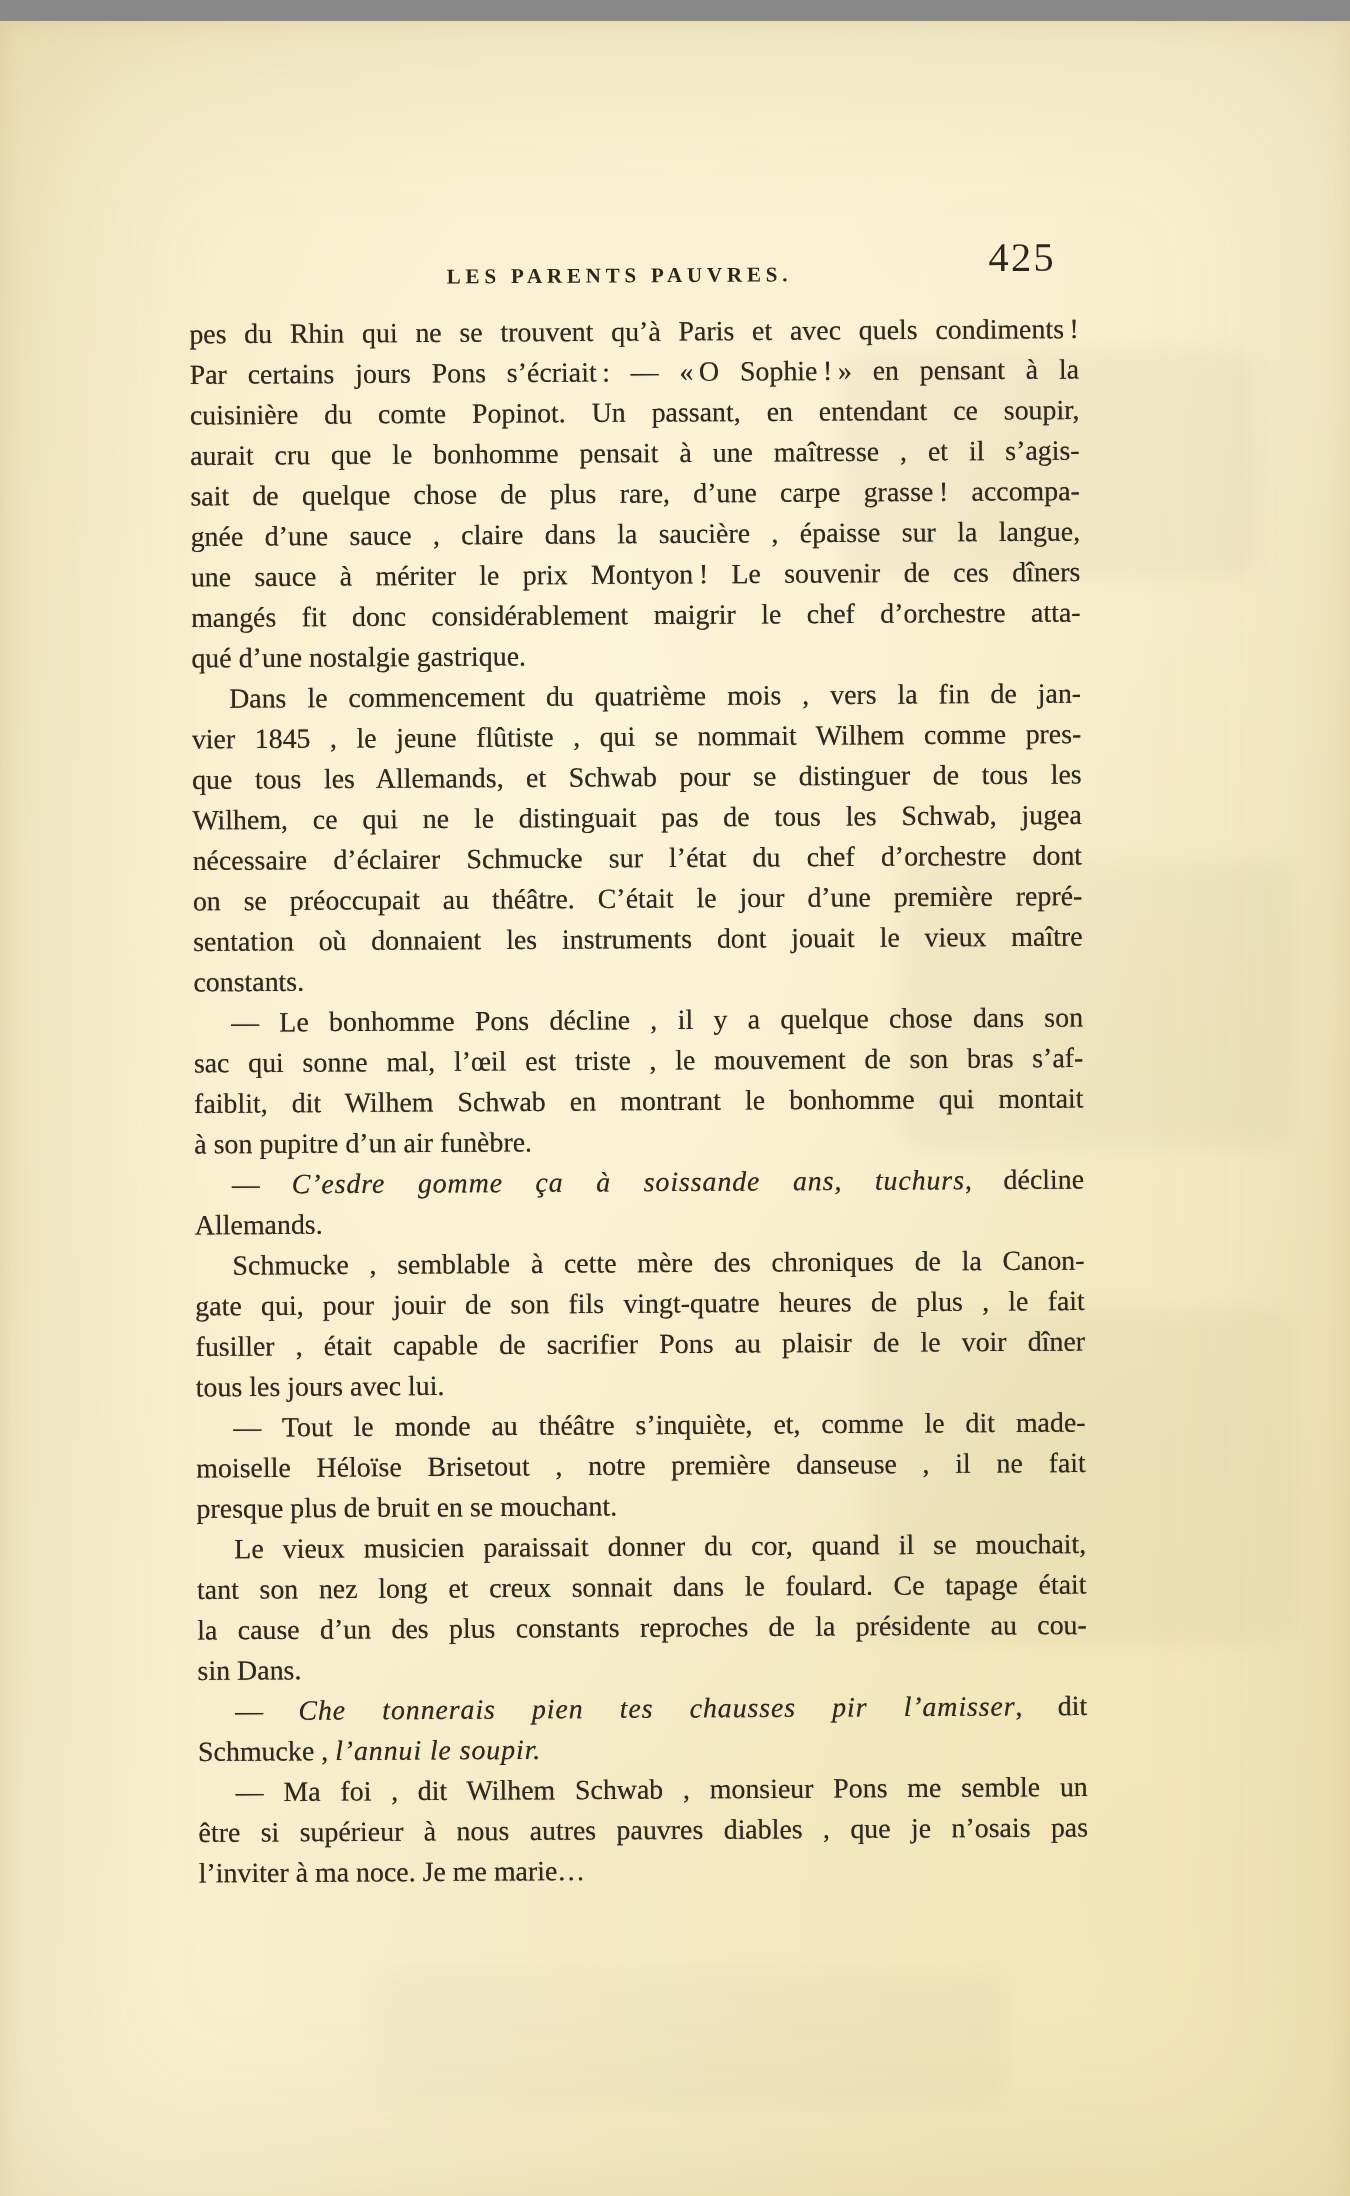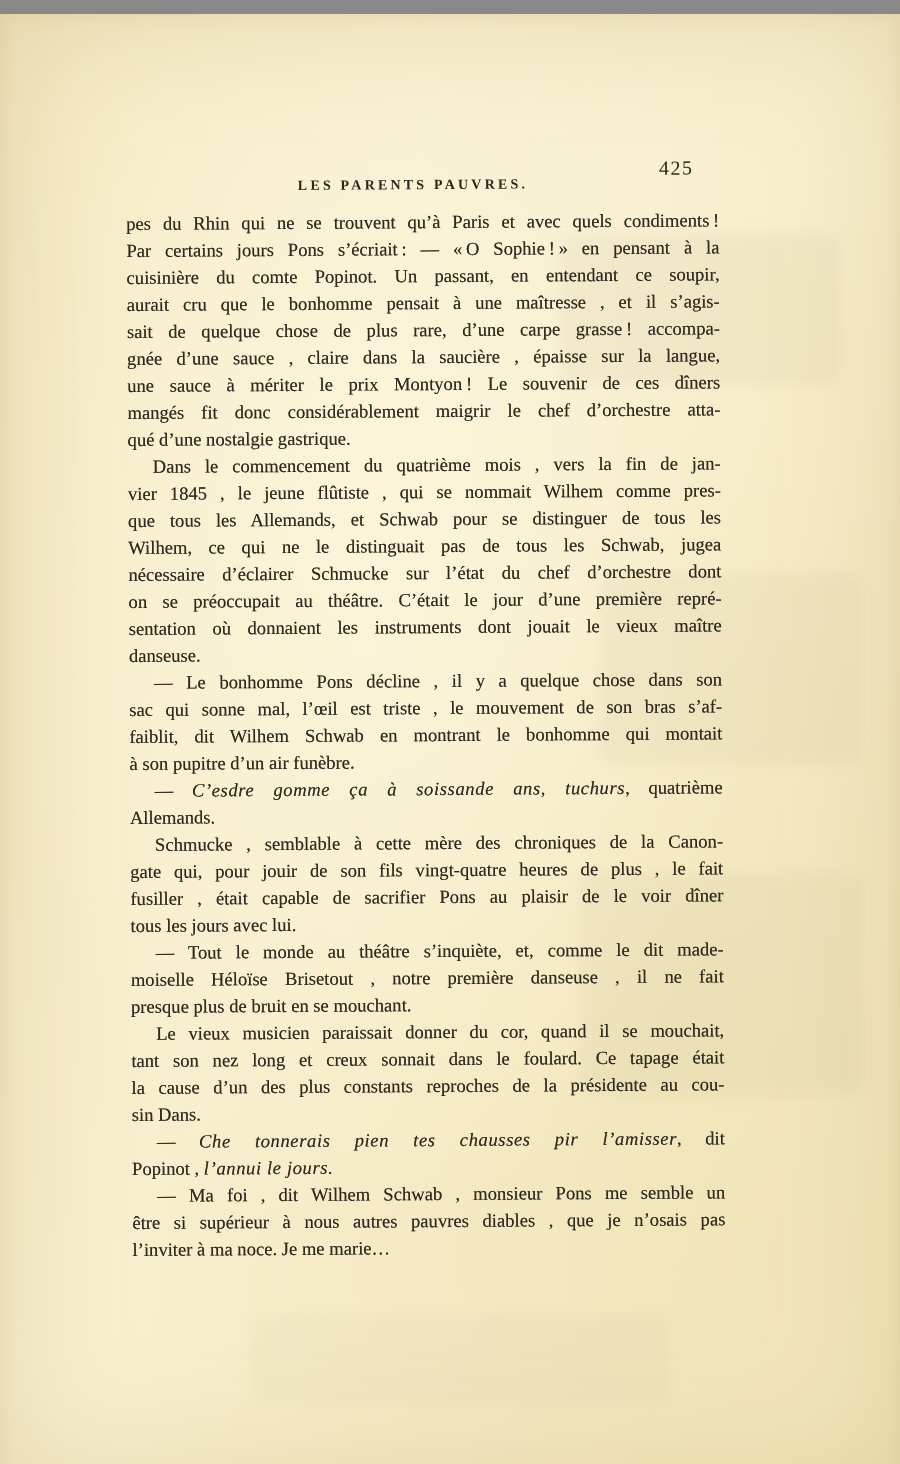--- a/index.html
+++ b/index.html
@@ -39,7 +39,7 @@
   .page-number {
     position: absolute;
     left: 662px; top: 144px;
-    font-size: 20px;
+    font-size: 27px;
     letter-spacing: 1.5px;
     color: #2b271c;
   }

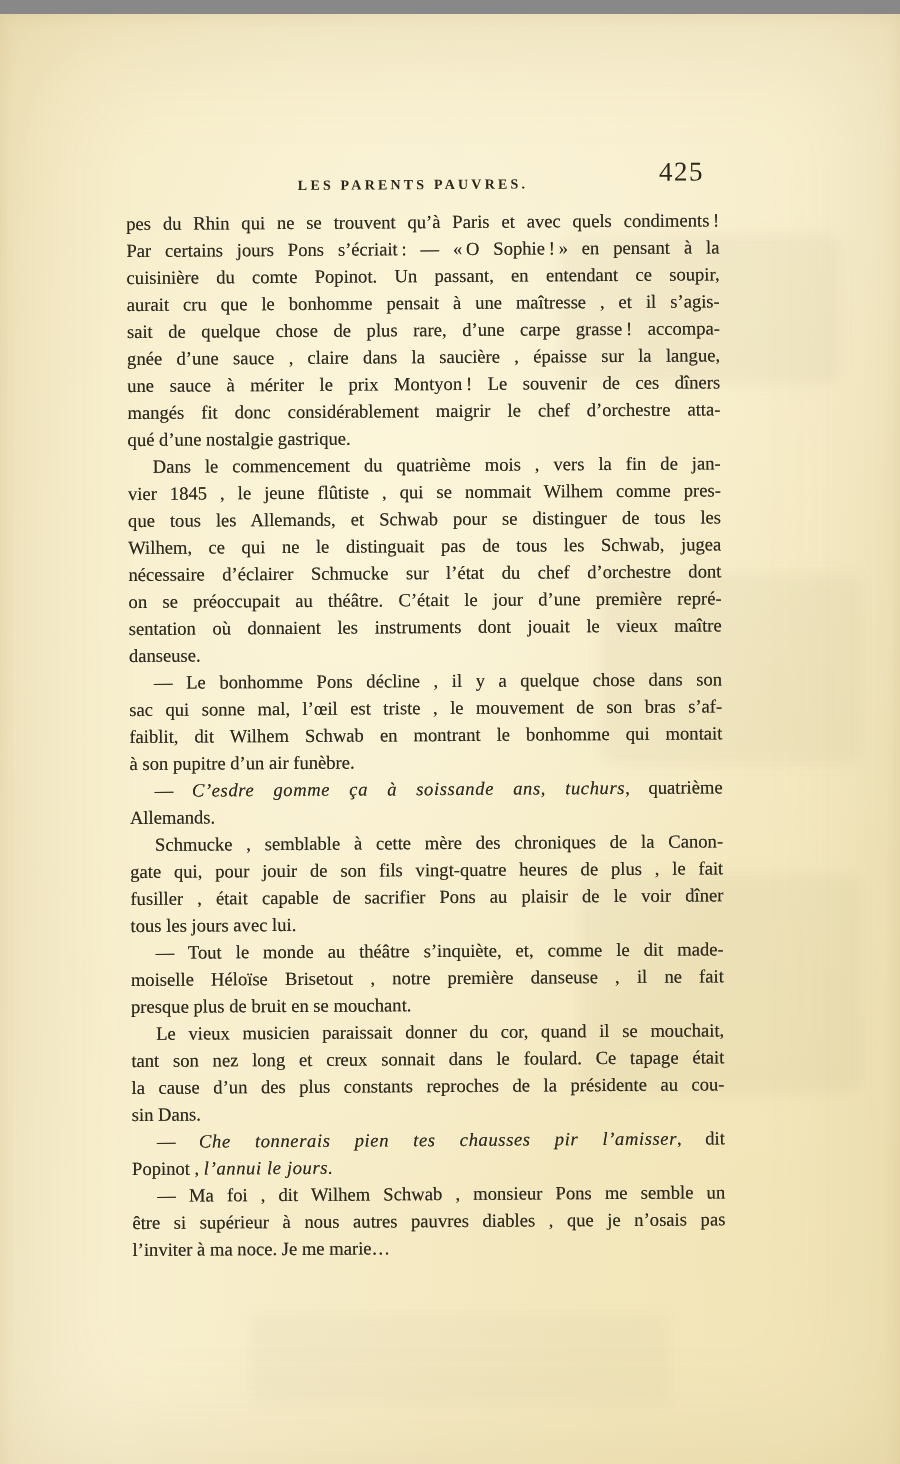--- a/index.html
+++ b/index.html
@@ -104,7 +104,7 @@
           <div class="line just"><span class="rm">nécessaire d’éclairer Schmucke sur l’état du chef d’orchestre dont</span></div>
           <div class="line just"><span class="rm">on se préoccupait au théâtre. C’était le jour d’une première repré-</span></div>
           <div class="line just"><span class="rm">sentation où donnaient les instruments dont jouait le vieux maître</span></div>
-          <div class="line"><span class="rm">danseuse.</span></div>
+          <div class="line"><span class="rm">constants.</span></div>
         </div>
         <div class="para">
           <div class="line just indent"><span class="rm">— Le bonhomme Pons décline , il y a quelque chose dans son</span></div>

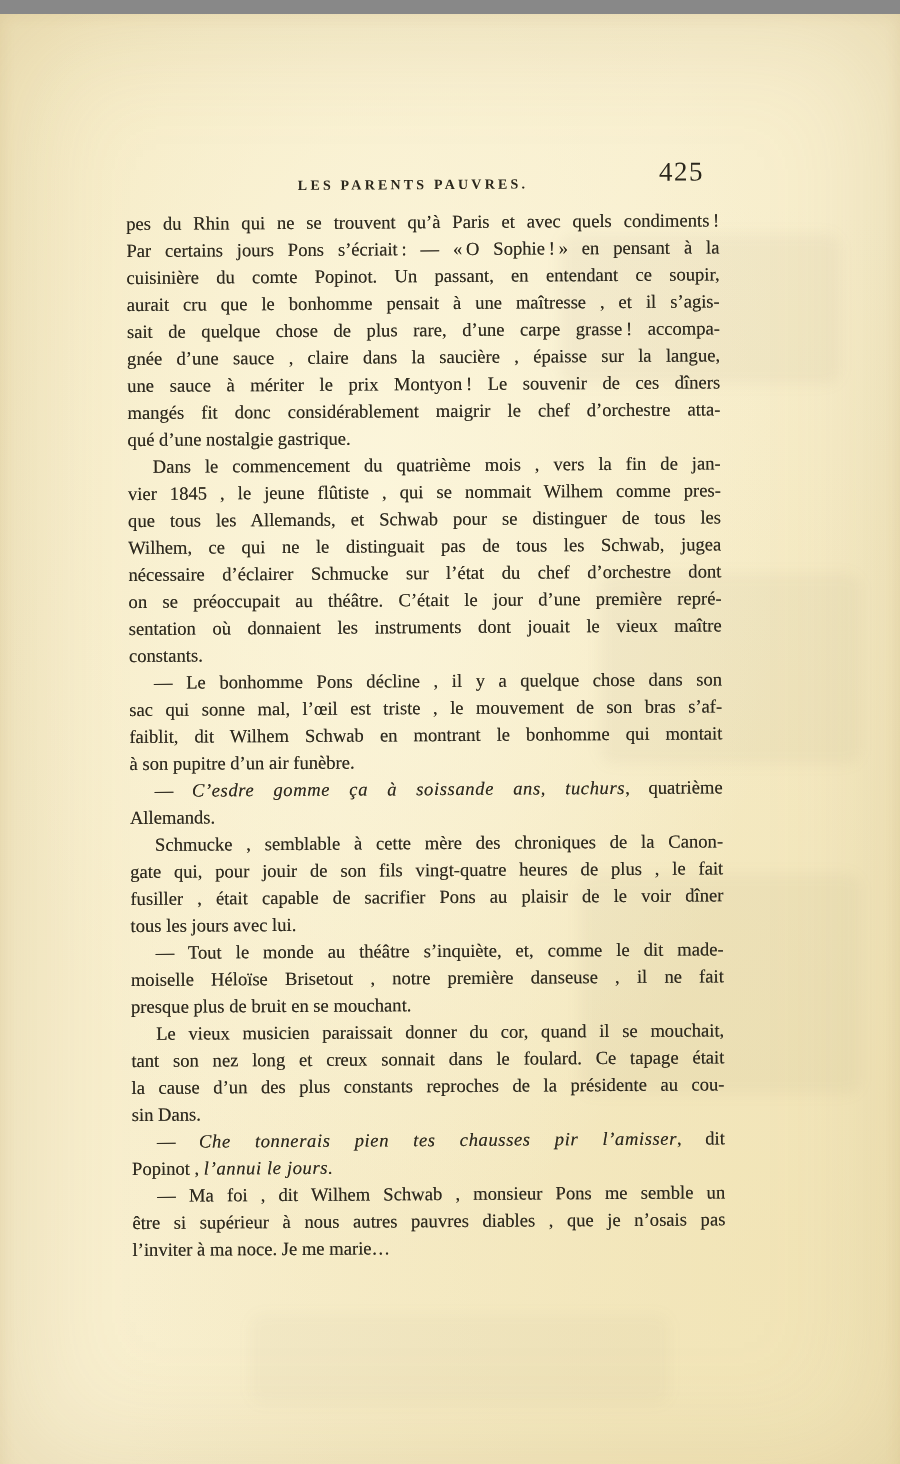--- a/index.html
+++ b/index.html
@@ -113,7 +113,7 @@
           <div class="line"><span class="rm">à son pupitre d’un air funèbre.</span></div>
         </div>
         <div class="para">
-          <div class="line just indent"><span class="rm">— </span><span class="em">C’esdre gomme ça à soissande ans, tuchurs</span><span class="rm">, quatrième</span></div>
+          <div class="line just indent"><span class="rm">— </span><span class="em">C’esdre gomme ça à soissande ans, tuchurs</span><span class="rm">, décline</span></div>
           <div class="line"><span class="rm">Allemands.</span></div>
         </div>
         <div class="para">

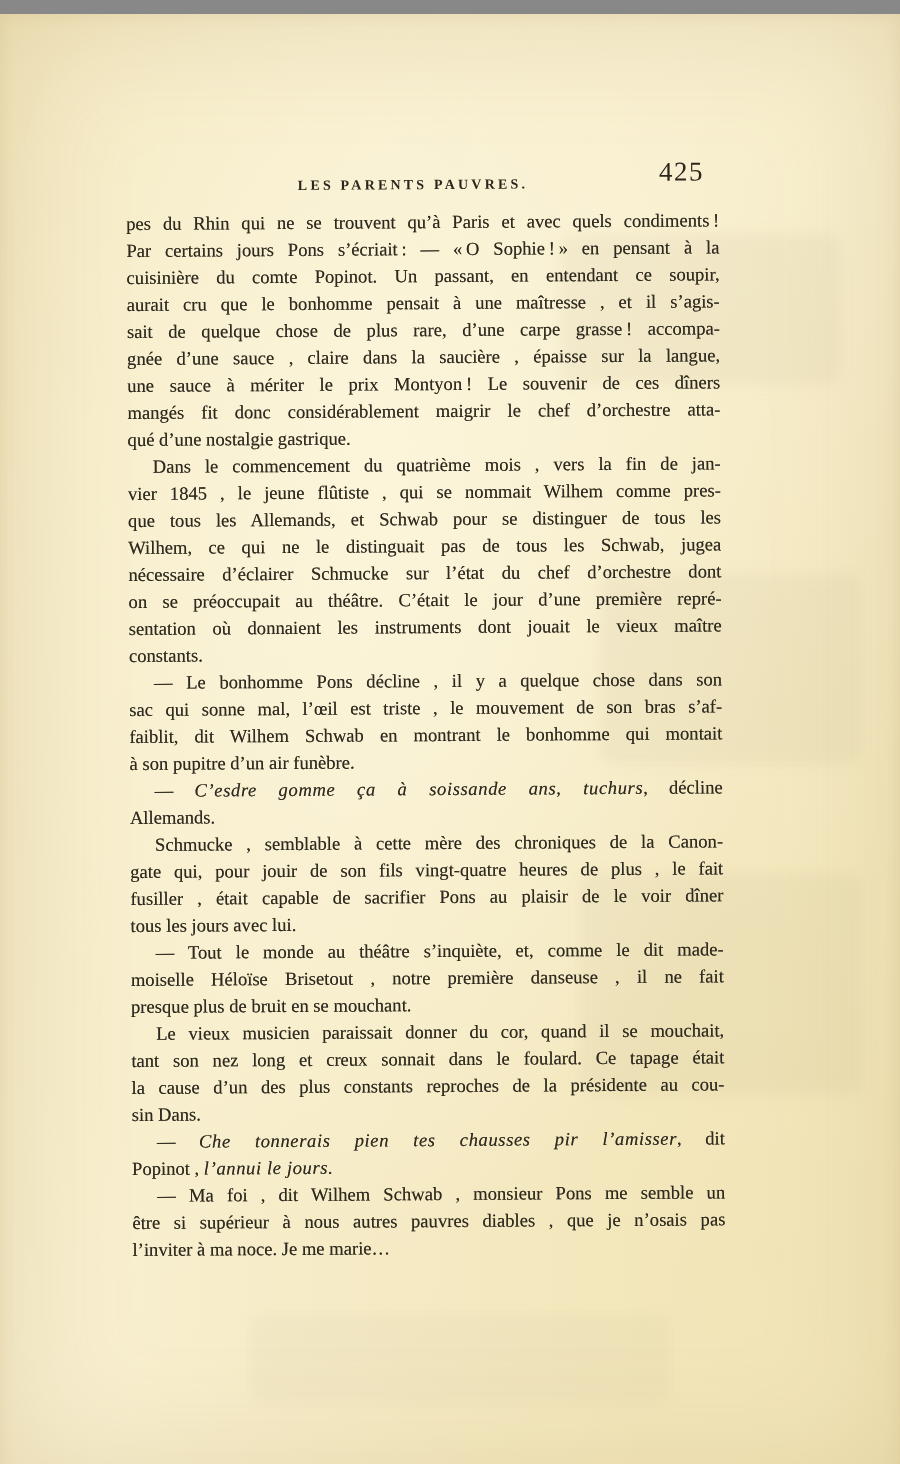--- a/index.html
+++ b/index.html
@@ -135,7 +135,7 @@
         </div>
         <div class="para">
           <div class="line just indent"><span class="rm">— </span><span class="em">Che tonnerais pien tes chausses pir l’amisser</span><span class="rm">, dit</span></div>
-          <div class="line"><span class="rm">Popinot , </span><span class="em">l’annui le jours.</span></div>
+          <div class="line"><span class="rm">Schmucke , </span><span class="em">l’annui le jours.</span></div>
         </div>
         <div class="para">
           <div class="line just indent"><span class="rm">— Ma foi , dit Wilhem Schwab , monsieur Pons me semble un</span></div>

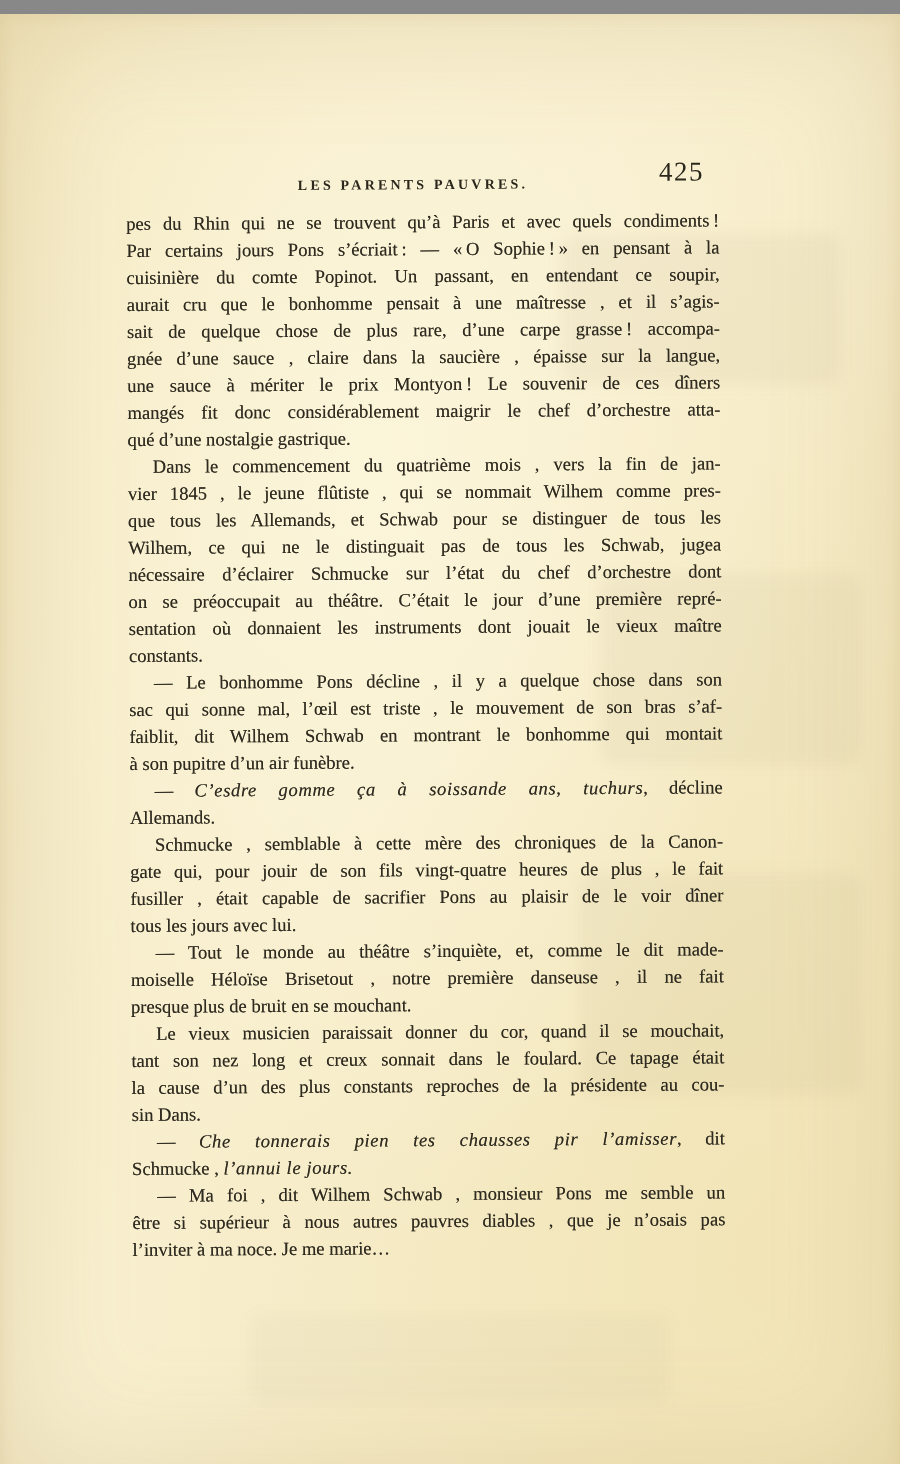--- a/index.html
+++ b/index.html
@@ -135,7 +135,7 @@
         </div>
         <div class="para">
           <div class="line just indent"><span class="rm">— </span><span class="em">Che tonnerais pien tes chausses pir l’amisser</span><span class="rm">, dit</span></div>
-          <div class="line"><span class="rm">Schmucke , </span><span class="em">l’annui le jours.</span></div>
+          <div class="line"><span class="rm">Schmucke , </span><span class="em">l’annui le soupir.</span></div>
         </div>
         <div class="para">
           <div class="line just indent"><span class="rm">— Ma foi , dit Wilhem Schwab , monsieur Pons me semble un</span></div>

